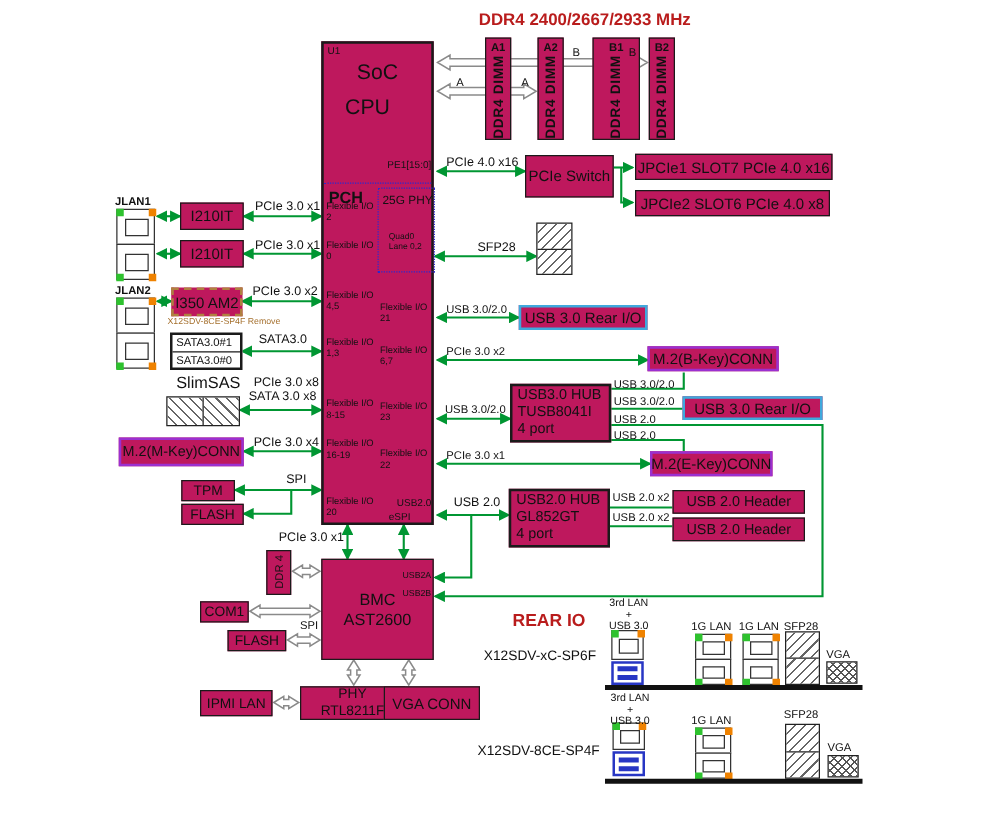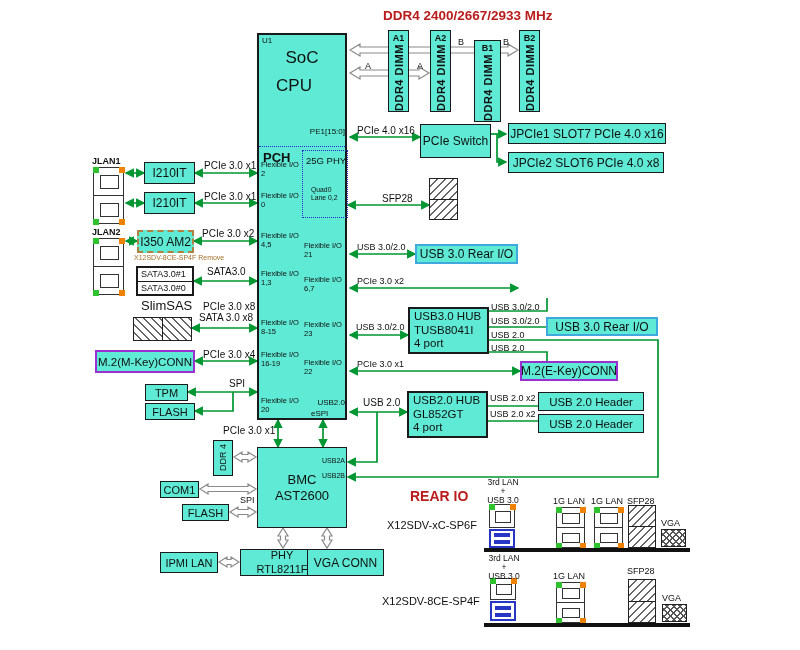--- a/index.html
+++ b/index.html
@@ -6,7 +6,7 @@
   #app{position:relative;width:800px;height:650px;background:#fff;
        font-family:"Liberation Sans",sans-serif;color:#111;overflow:hidden}
   .layer{position:absolute;left:0;top:0;z-index:1}
-  .box{position:absolute;z-index:2;background:#5eead4;border:1.6px solid #1a1a1a;
+  .box{position:absolute;z-index:2;background:#be185d;border:1.6px solid #1a1a1a;
        display:flex;align-items:center;justify-content:center;font-size:12px;
        white-space:nowrap;box-sizing:border-box}
   .b2{border-width:2px}

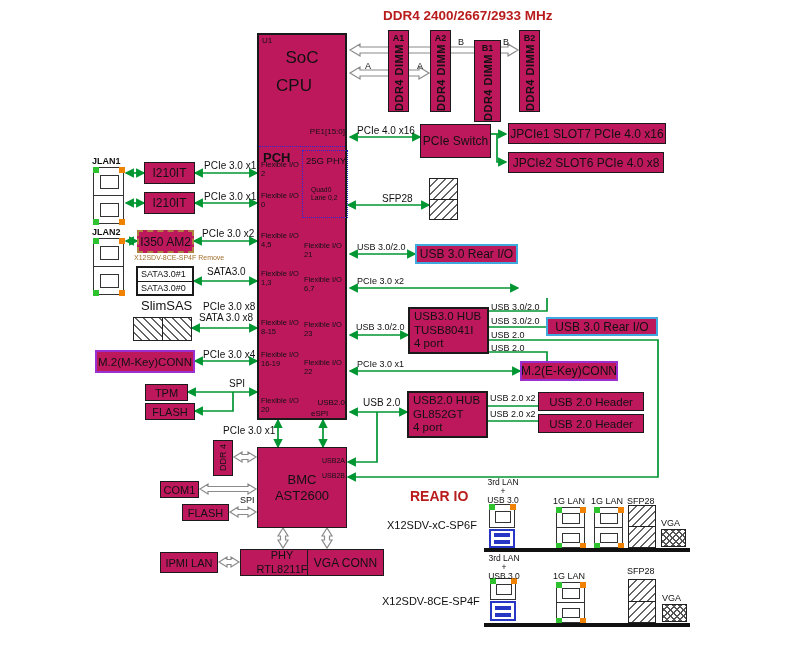--- a/index.html
+++ b/index.html
@@ -149,7 +149,7 @@
     <span class="sid">A2</span>
     <span class="vtext">DDR4 DIMM</span>
   </div>
-  <div class="box dimm" style="left:474px;top:40px;width:27px;height:82px">
+  <div class="box dimm" style="left:474px;top:30px;width:38px;height:82px">
     <span class="sid">B1</span>
     <span class="vtext">DDR4 DIMM</span>
   </div>

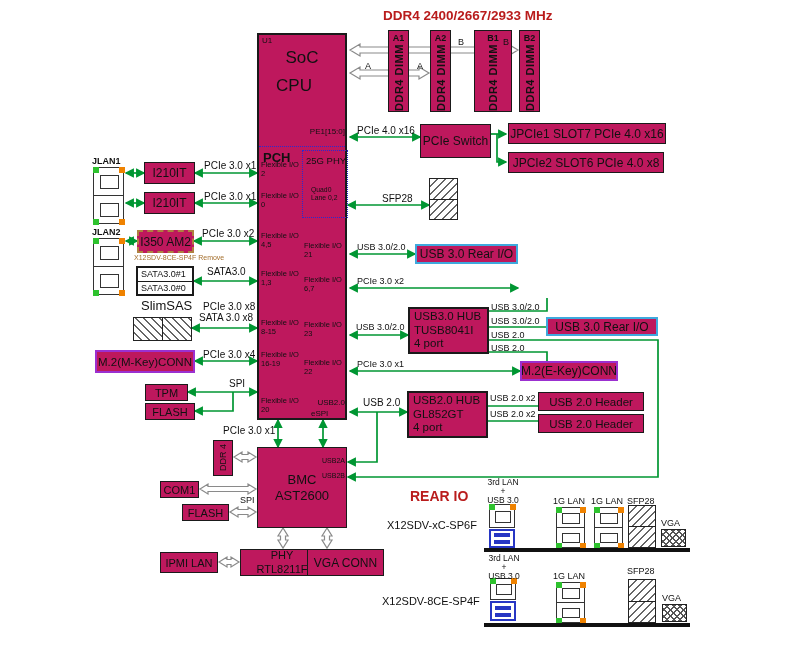--- a/index.html
+++ b/index.html
@@ -232,6 +232,7 @@
   <div class="lbl s9" style="left:357px;top:242px">USB 3.0/2.0</div>
   <div class="box cyan" style="left:415px;top:244px;width:103px;height:20px">USB 3.0 Rear I/O</div>
   <div class="lbl s9" style="left:357px;top:276px">PCIe 3.0 x2</div>
+  <div class="box purple" style="left:518px;top:277px;width:105px;height:20px">M.2(B-Key)CONN</div>
   <div class="lbl s9" style="left:356px;top:322px">USB 3.0/2.0</div>
   <div class="box b2 col left-al" style="left:408px;top:307px;width:81px;height:47px;font-size:11.5px">
     <span>USB3.0 HUB</span>

